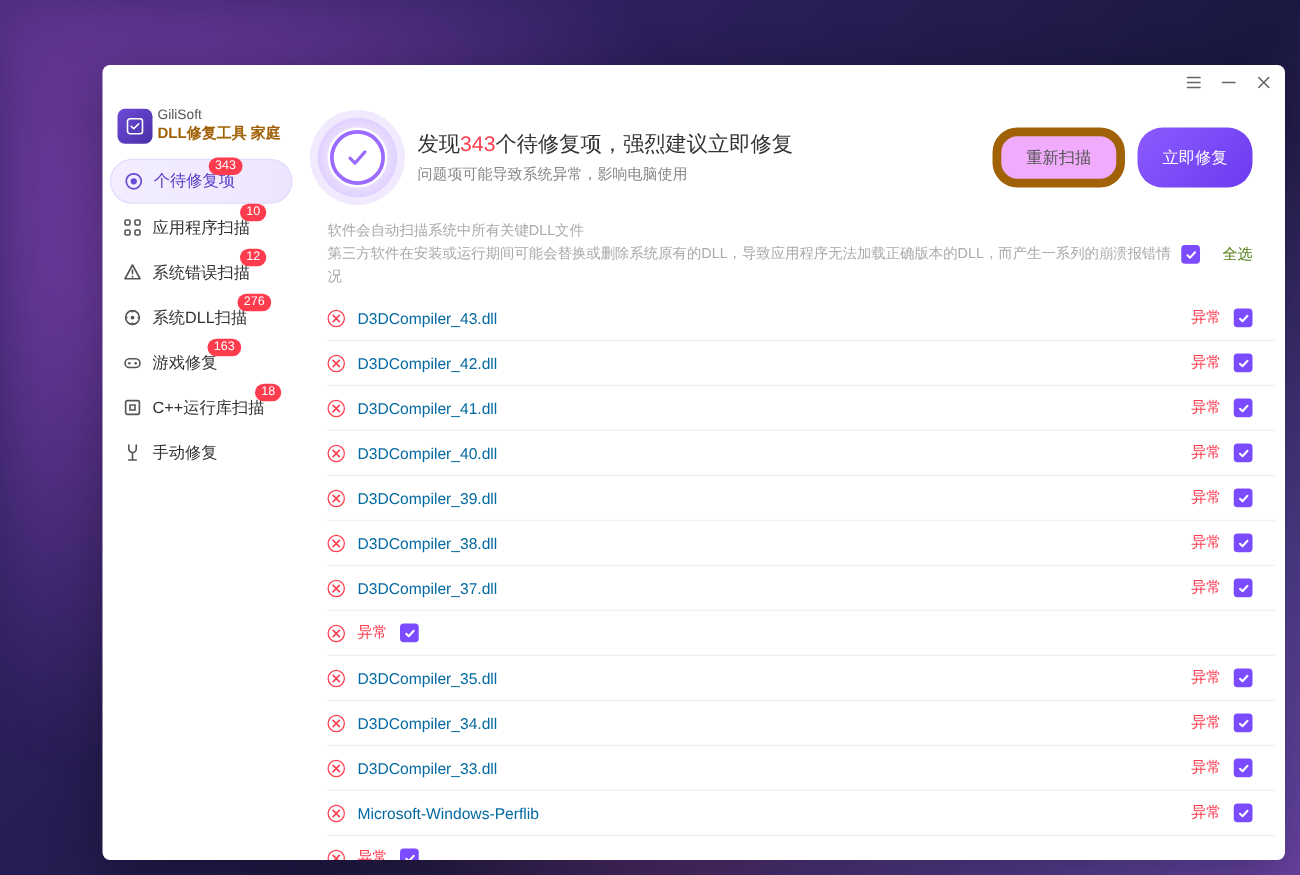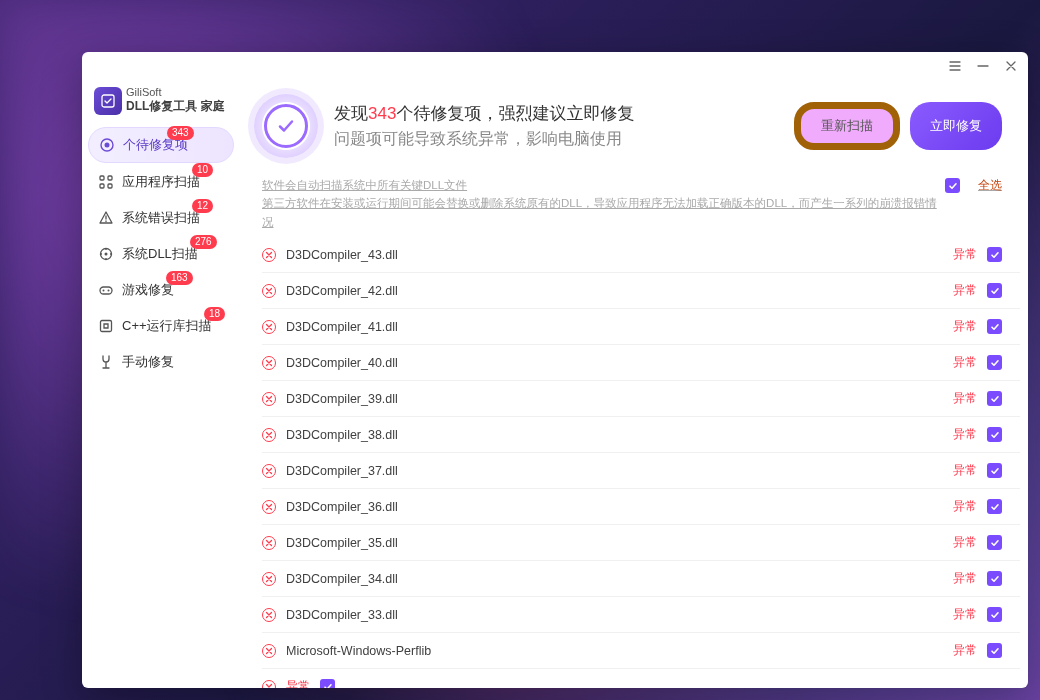--- a/index.html
+++ b/index.html
@@ -60,7 +60,7 @@
   color:#fff; font-size:14px;
 }
 .brand-text .t { font-size:11px; color:#555; }
-.brand-text .s { font-size:12px; color:#404040; font-weight:600; }
+.brand-text .s { font-size:12px; color:#a16207; font-weight:600; }
 .nav { list-style:none; padding:0 6px; }
 .nav li {
   display:flex; align-items:center; gap:8px;

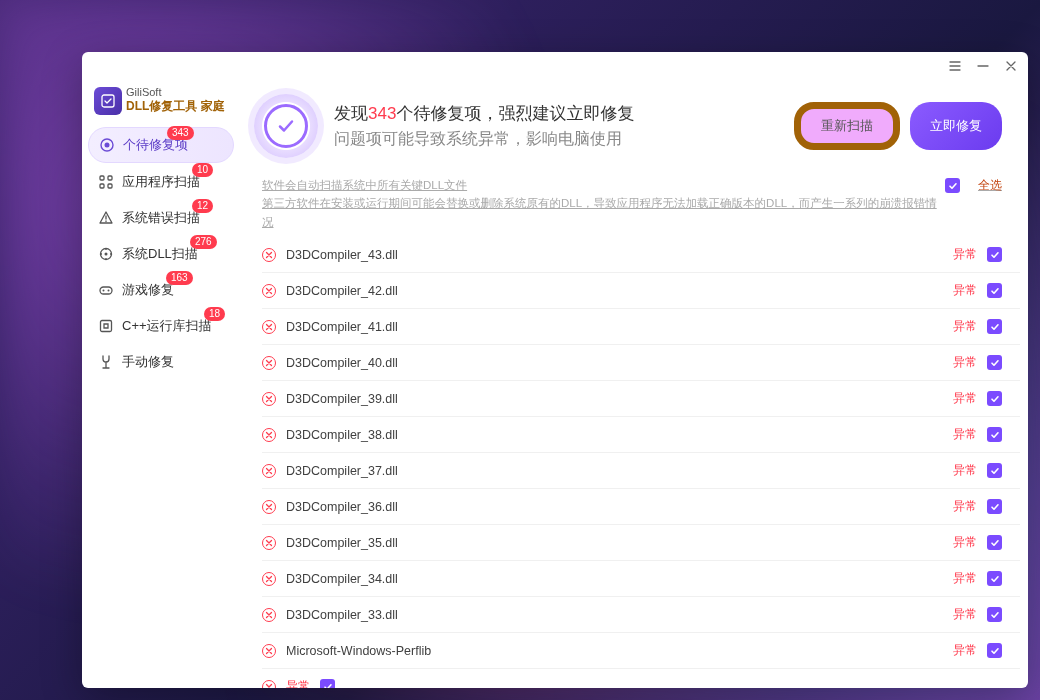--- a/index.html
+++ b/index.html
@@ -111,7 +111,7 @@
 .header-text { flex:1; }
 .header-text h1 { font-size:17px; color:#333; font-weight:400; }
 .header-text h1 .num { color:#ff3b4e; }
-.header-text p { font-size:16px; color:#888; margin-top:4px; }
+.header-text p { font-size:12px; color:#888; margin-top:4px; }
 .header-actions { display:flex; gap:10px; }
 .btn {
   padding: 8px 20px;

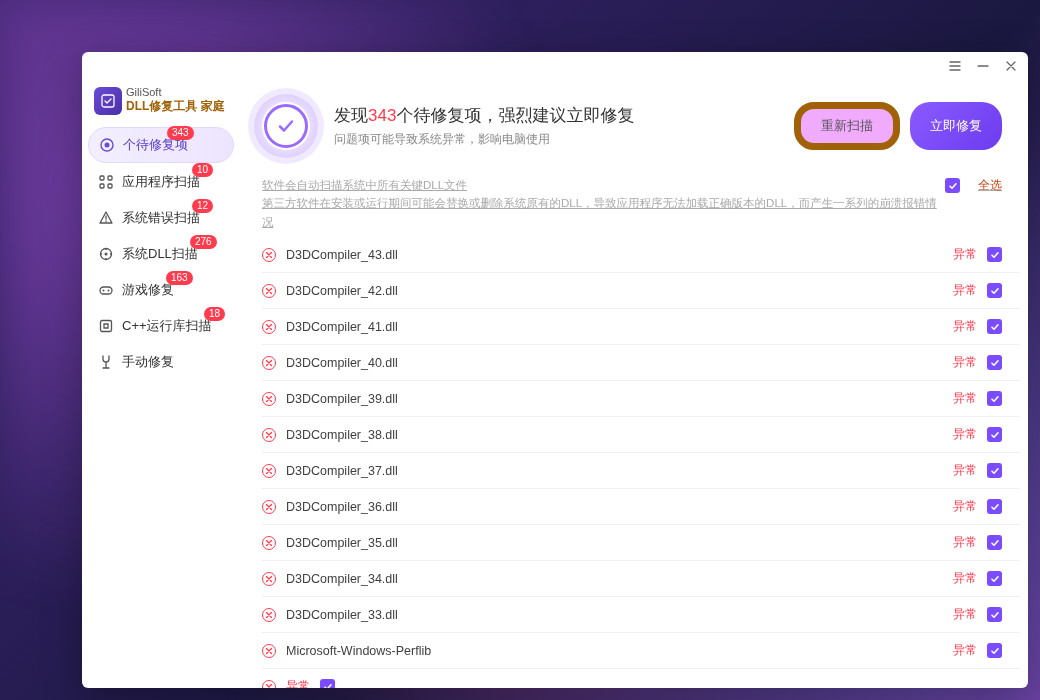--- a/index.html
+++ b/index.html
@@ -129,8 +129,7 @@
   line-height:1.6;
   display:flex;
   justify-content:space-between;
-  align-items:flex-start;
-  text-decoration:underline;
+  align-items:center;
 }
 .desc .selectall { display:flex; align-items:center; gap:18px; color:#c2410c; font-size:12px; flex:none; }
 .list {

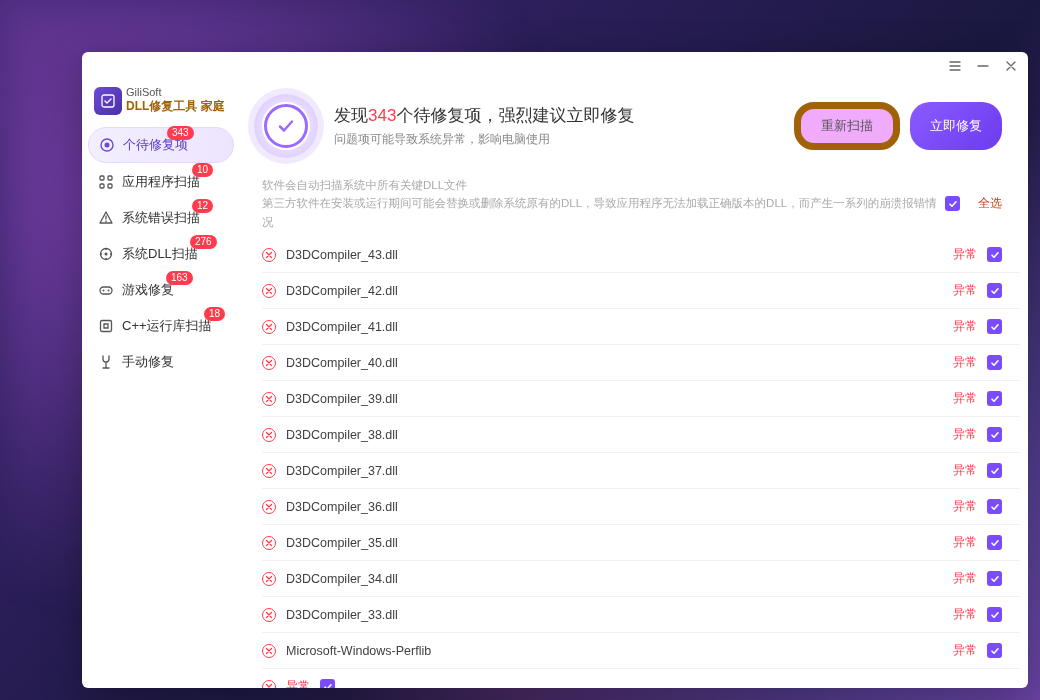--- a/index.html
+++ b/index.html
@@ -131,7 +131,7 @@
   justify-content:space-between;
   align-items:center;
 }
-.desc .selectall { display:flex; align-items:center; gap:18px; color:#c2410c; font-size:12px; flex:none; }
+.desc .selectall { display:flex; align-items:center; gap:18px; color:#4d7c0f; font-size:12px; flex:none; }
 .list {
   flex:1; overflow-y:auto; padding: 0 4px 0 22px;
 }

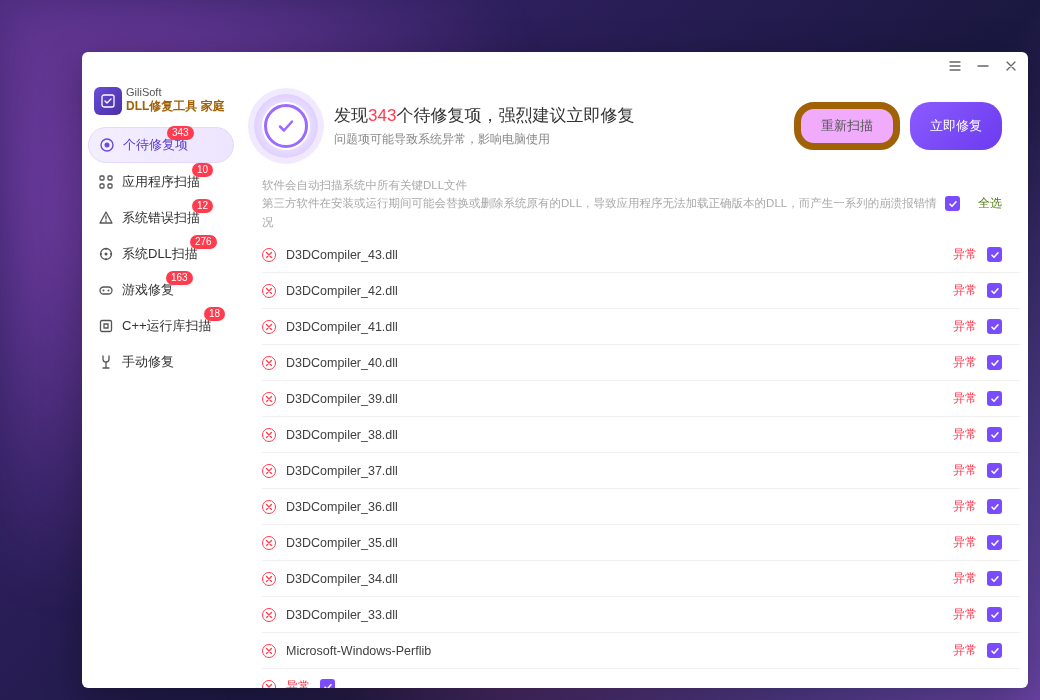--- a/index.html
+++ b/index.html
@@ -148,7 +148,7 @@
   display:flex; align-items:center; justify-content:center;
   font-size:9px; flex:none;
 }
-.row .name { flex:1; color:#404040; }
+.row .name { flex:1; color:#0369a1; }
 .row .status { color:#ff3b4e; font-size:12px; }
 .cb {
   width:15px; height:15px; border-radius:3px;

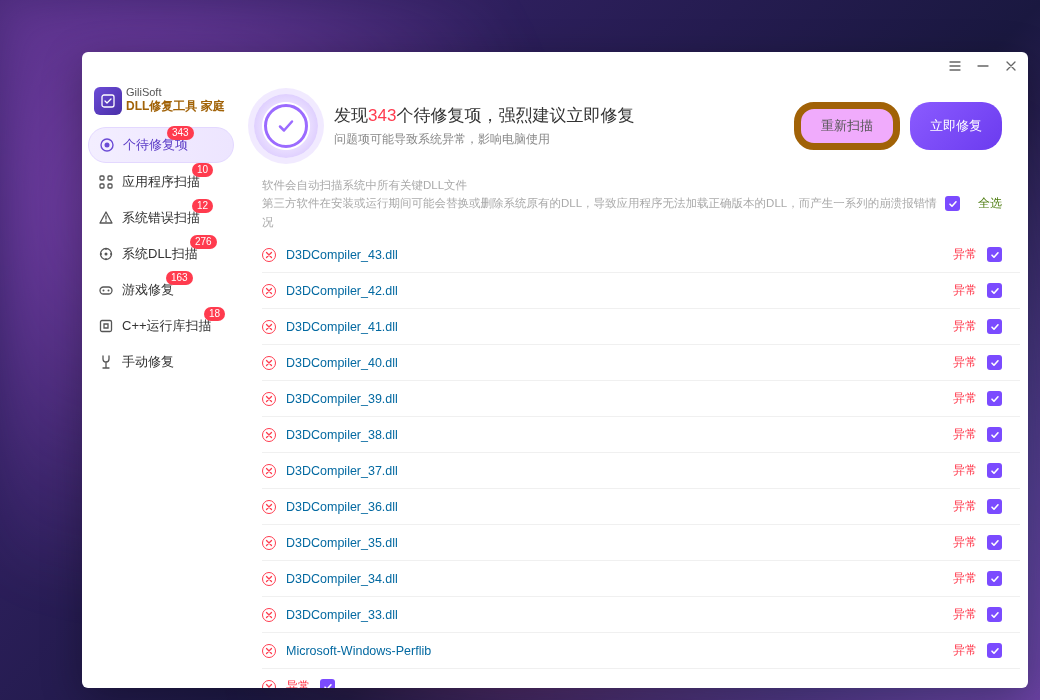--- a/index.html
+++ b/index.html
@@ -414,7 +414,6 @@
                 <path d="M1.5 1.5l5 5M6.5 1.5l-5 5" stroke="currentColor" stroke-width="1.3" stroke-linecap="round"></path>
               </svg>
             </span>
-            <span class="name">D3DCompiler_36.dll</span>
             <span class="status">异常</span>
             <span class="cb">
               <svg viewBox="0 0 10 10">

